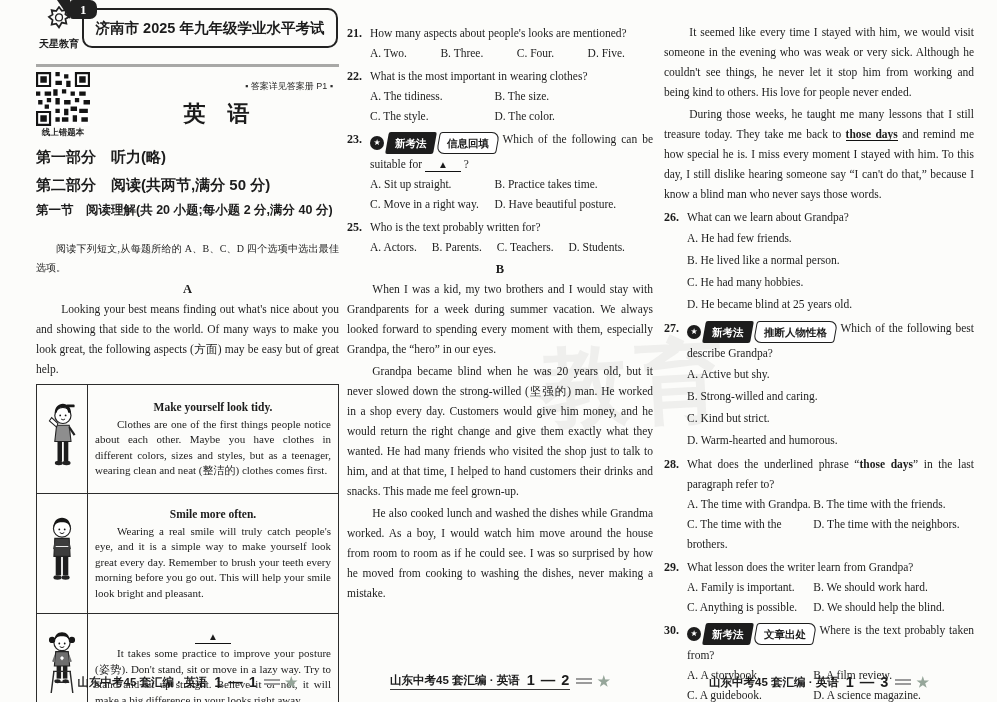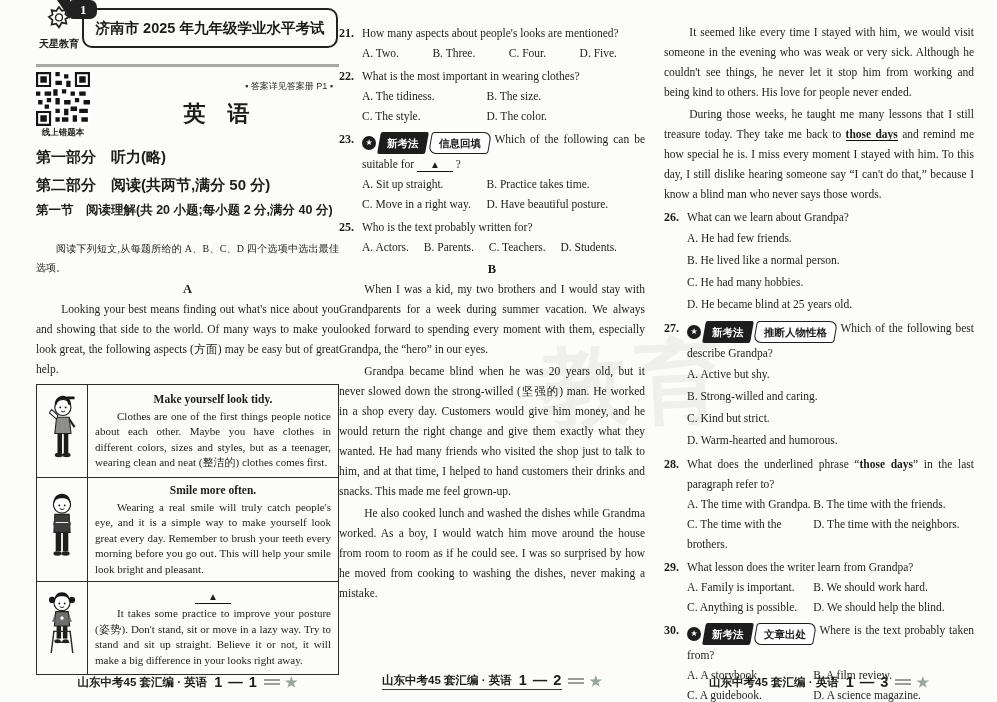--- a/index.html
+++ b/index.html
@@ -11,7 +11,7 @@
         font-family:"Liberation Sans",sans-serif;z-index:0;pointer-events:none}
   .col{position:absolute;top:0;height:702px;overflow:hidden;z-index:1}
   .col-left{left:36px;width:303px}
-  .col-mid{left:339px;width:306px}
+  .col-mid{left:347px;width:306px}
   .col-right{left:664px;width:310px}
   .inner{padding-top:20px}
 

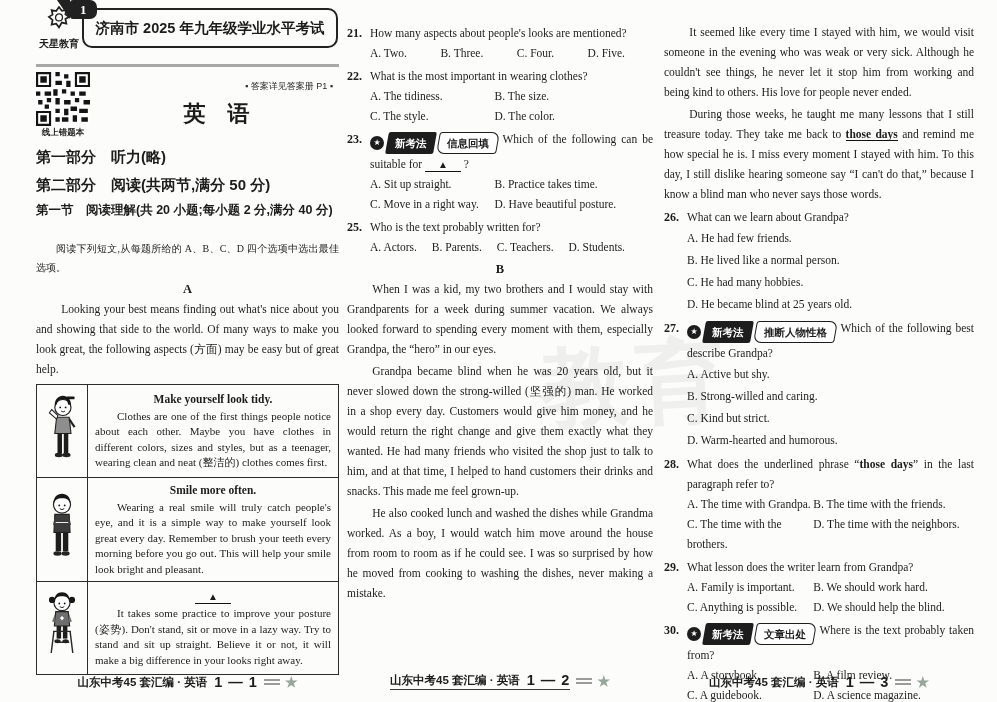--- a/index.html
+++ b/index.html
@@ -46,7 +46,7 @@
   .para{font-size:11.5px;line-height:20px;text-indent:2.2em;text-align:justify;margin-top:2px}
 
   .ptable{width:100%;border-collapse:collapse;margin-top:5px}
-  .ptable td{border:1.5px solid #2c2c2c;padding:4px 7px;vertical-align:middle}
+  .ptable td{border:1.5px solid #2c2c2c;padding:12px 7px;vertical-align:middle}
   .imgcell{width:48px;padding:2px;text-align:center}
   .cell-head{text-align:center;font-weight:700;font-size:11.5px;line-height:16px}
   .cell-body{font-size:11px;line-height:15.5px;text-indent:2em;text-align:justify;margin-top:2px}

